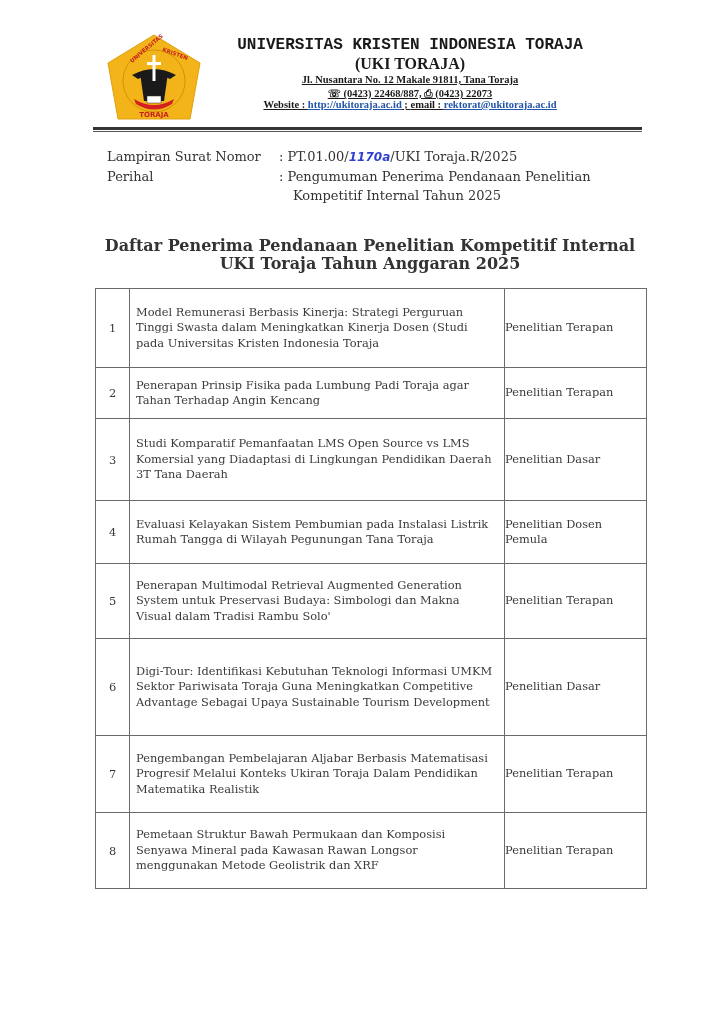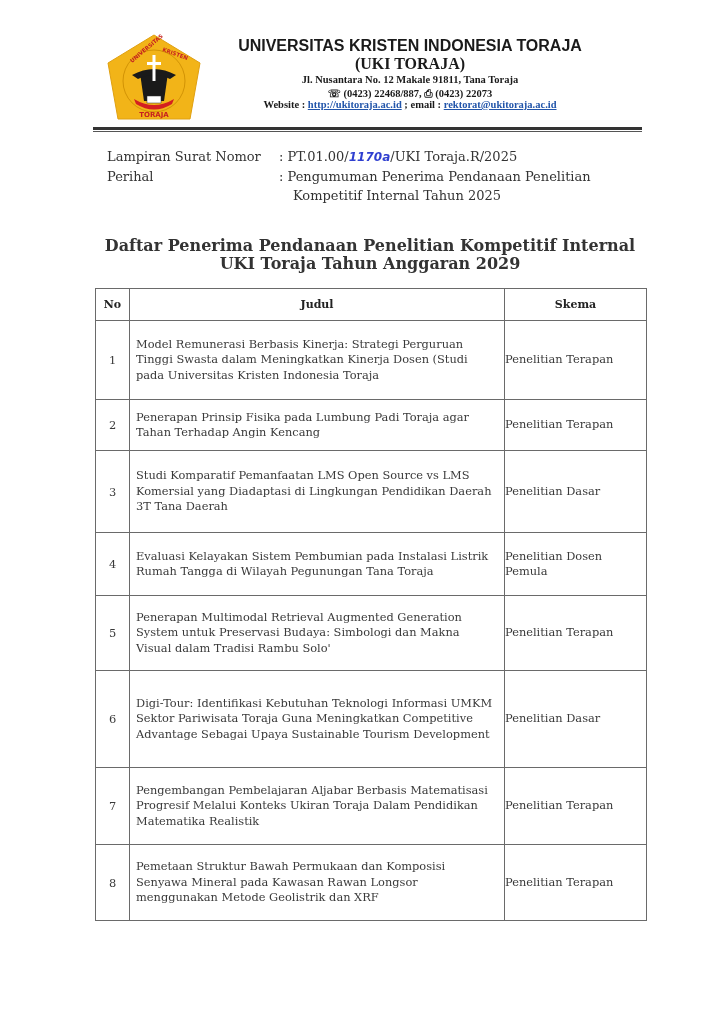--- a/index.html
+++ b/index.html
@@ -5,7 +5,7 @@
   html, body { margin:0; padding:0; }
   body { width:724px; height:1024px; background:#ffffff; position:relative; overflow:hidden; font-family:"DejaVu Serif", serif; color:#2a2a2a; }
   .logo { position:absolute; left:104px; top:33px; width:100px; height:94px; }
-  .uni-name { position:absolute; left:210px; top:36px; width:400px; text-align:center; font-family:Liberation Sans, sans-serif; font-weight:bold; font-size:16px; color:#1a1a1a; line-height:19px; }
+  .uni-name { position:absolute; left:210px; top:36px; width:400px; text-align:center; font-family:Liberation Mono, monospace; font-weight:bold; font-size:16px; color:#1a1a1a; line-height:19px; }
   .uni-short { position:absolute; left:210px; top:55px; width:400px; text-align:center; font-family:"Liberation Serif", serif; font-weight:bold; font-size:16px; color:#1a1a1a; }
   .addr { position:absolute; left:210px; width:400px; text-align:center; font-family:"Liberation Serif", serif; font-weight:bold; font-size:10.5px; color:#1a1a1a; }
   .addr a { color:#2255aa; text-decoration:underline;text-align:center; }

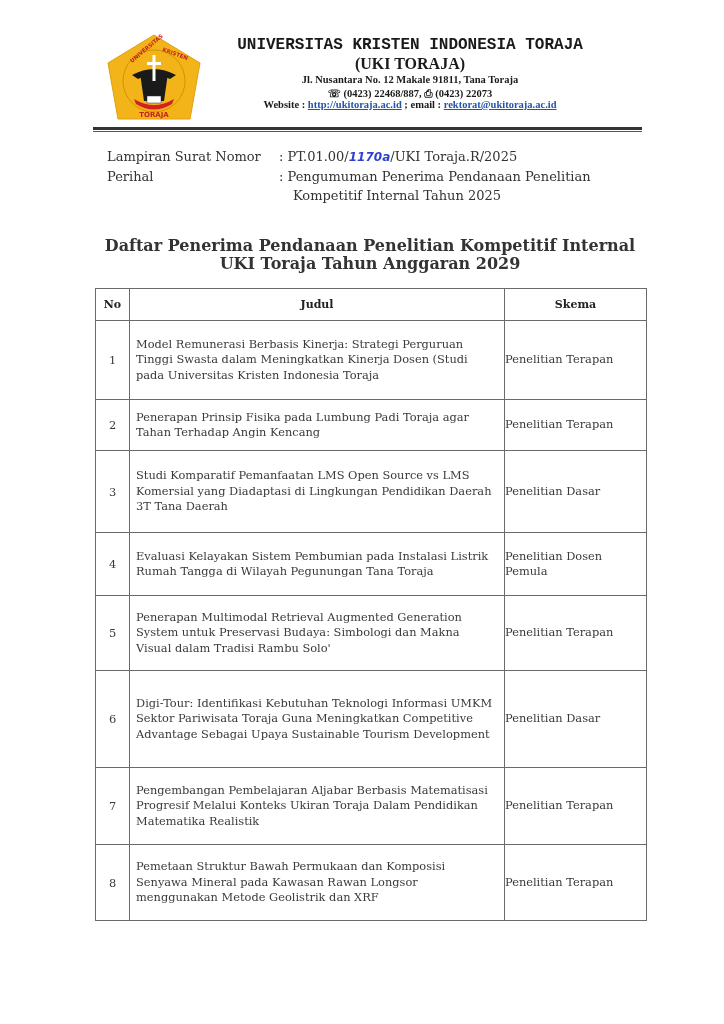--- a/index.html
+++ b/index.html
@@ -7,7 +7,7 @@
   .logo { position:absolute; left:104px; top:33px; width:100px; height:94px; }
   .uni-name { position:absolute; left:210px; top:36px; width:400px; text-align:center; font-family:Liberation Mono, monospace; font-weight:bold; font-size:16px; color:#1a1a1a; line-height:19px; }
   .uni-short { position:absolute; left:210px; top:55px; width:400px; text-align:center; font-family:"Liberation Serif", serif; font-weight:bold; font-size:16px; color:#1a1a1a; }
-  .addr { position:absolute; left:210px; width:400px; text-align:center; font-family:"Liberation Serif", serif; font-weight:bold; font-size:10.5px; color:#1a1a1a; }
+  .addr { position:absolute; left:210px; width:400px; text-align:center; font-family:"Liberation Serif", serif; font-weight:bold; font-size:10.5px; color:#1a1a1a;text-decoration:underline; }
   .addr a { color:#2255aa; text-decoration:underline;text-align:center; }
   .rule1 { position:absolute; left:93px; top:127px; width:549px; height:3px; background:#333; }
   .rule2 { position:absolute; left:93px; top:131px; width:549px; height:1px; background:#555; }

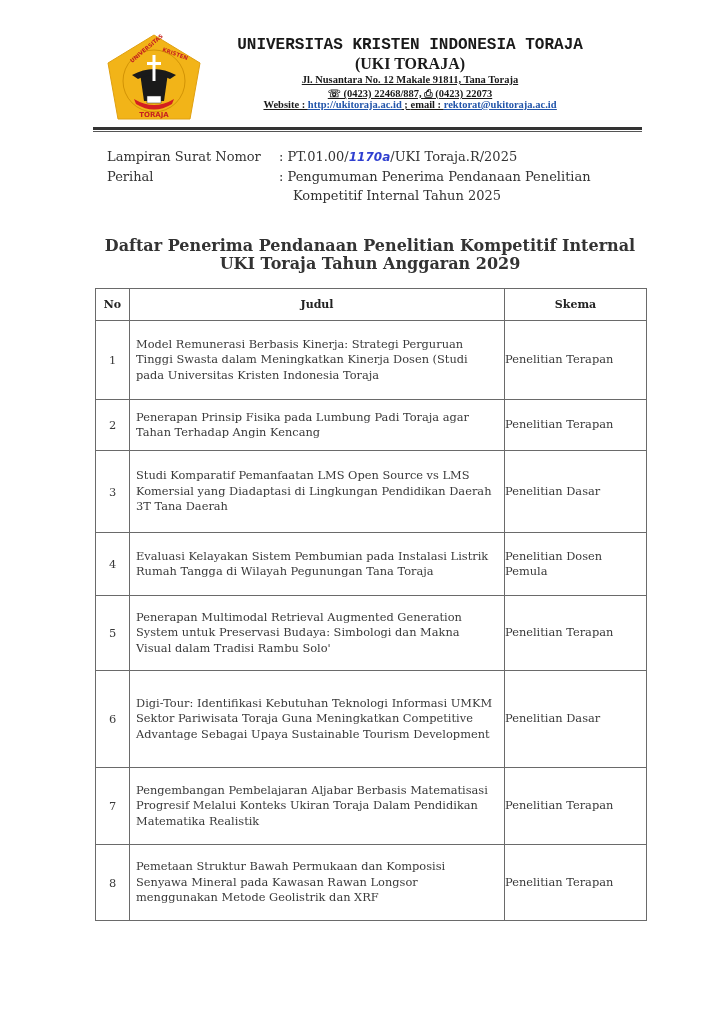--- a/index.html
+++ b/index.html
@@ -59,7 +59,7 @@
 <div class="meta" style="top:188px; left:280px;">Kompetitif Internal Tahun 2025</div>
 
 <div class="title" style="top:236px;">Daftar Penerima Pendanaan Penelitian Kompetitif Internal</div>
-<div class="title" style="top:254px;">UKI Toraja Tahun Anggaran 2029</div>
+<div class="title" style="top:254px;">UKI Toraja Tahun Anggaran 2025</div>
 
 <table>
   <tbody>

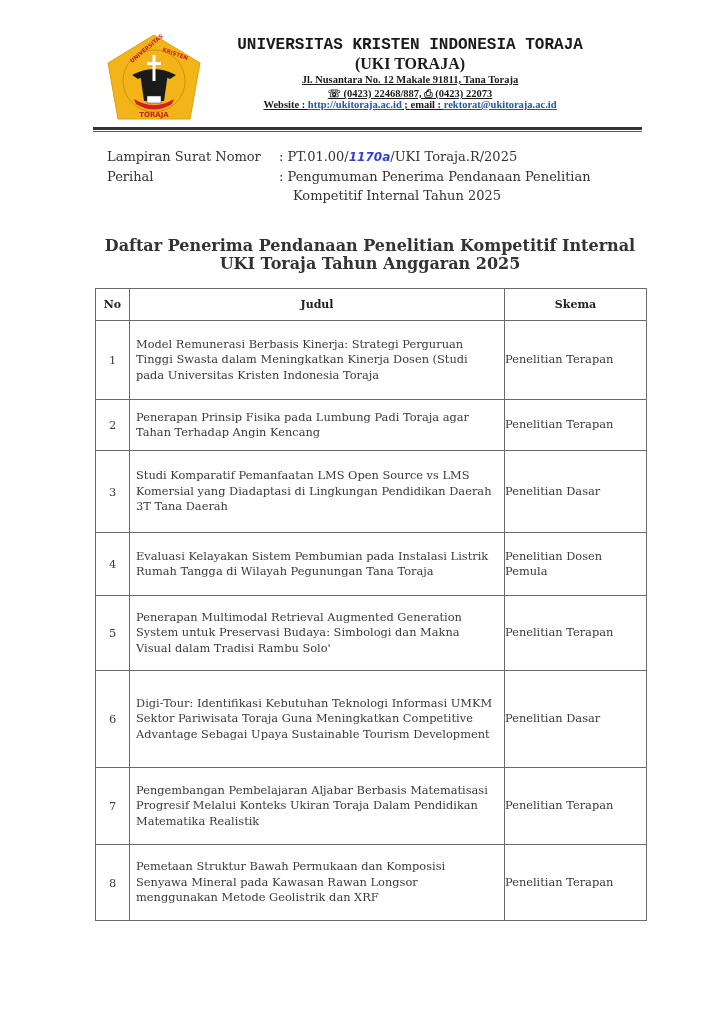--- a/index.html
+++ b/index.html
@@ -63,11 +63,6 @@
 
 <table>
   <tbody>
-      <tr>
-    <th>No</th>
-    <th>Judul</th>
-    <th>Skema</th>
-  </tr>
   <tr style="height:79px;">
     <td class="no">1</td>
     <td class="judul">Model Remunerasi Berbasis Kinerja: Strategi Perguruan Tinggi Swasta dalam Meningkatkan Kinerja Dosen (Studi pada Universitas Kristen Indonesia Toraja</td>

